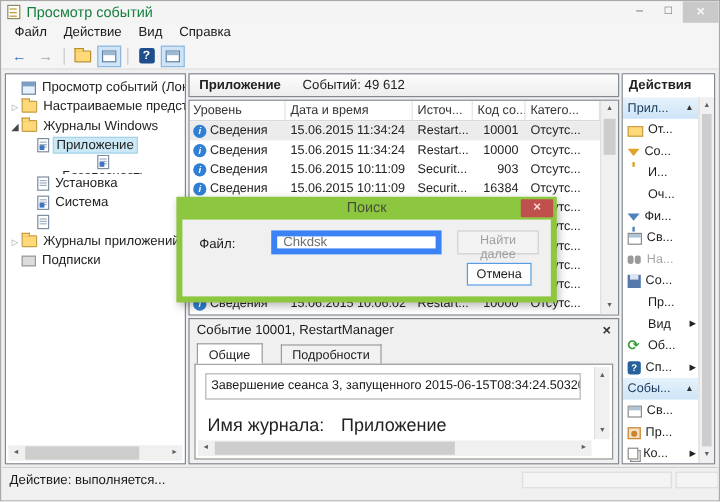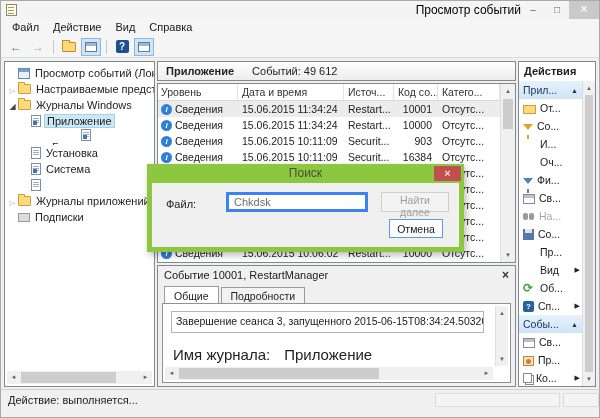--- a/index.html
+++ b/index.html
@@ -12,7 +12,7 @@
   .app-icon{width:11px;height:12px;margin:0 5px;background:#fdfdf4;border:1px solid #8a8a6a;position:relative;}
   .app-icon::before{content:"";position:absolute;left:1px;top:2px;width:6px;height:1px;background:#b89b3c;
     box-shadow:0 3px #b89b3c,0 6px #b89b3c;}
-  .tb-title{flex:1;text-align:right;color:#000000;font-size:12px;}
+  .tb-title{flex:1;text-align:left;color:#15803d;font-size:12px;}
   .controls{display:flex;align-items:center;height:100%;}
   .ctrl{width:24px;height:100%;text-align:center;line-height:17px;color:#666;font-size:10px;}
   .ctrl.close{background:#c9c9c9;color:#f7f7f7;width:30px;font-weight:bold;}

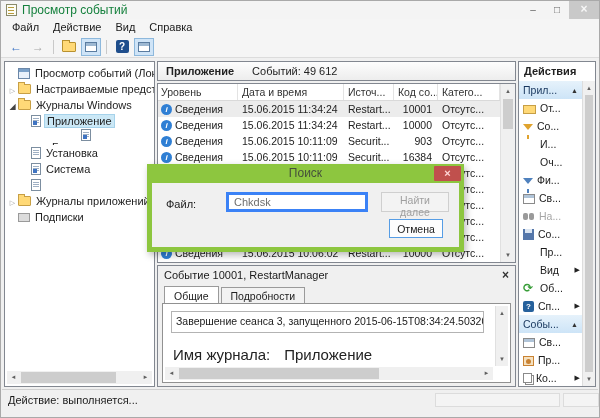--- a/index.html
+++ b/index.html
@@ -157,7 +157,7 @@
   .dlg-close::before{content:"×";font-size:11px;}
   .dlg-body{position:absolute;left:5px;right:5px;top:19px;bottom:5px;background:#f0f0f0;}
   .dlg-label{position:absolute;left:14px;top:15px;color:#1a1a1a;}
-  .dlg-input{position:absolute;left:74px;top:9px;width:142px;height:20px;border:3px solid #3b82f6;background:#fff;
+  .dlg-input{position:absolute;left:74px;top:9px;width:142px;height:20px;border:5px solid #3b82f6;background:#fff;
     font-family:inherit;font-size:11px;color:#6e6e6e;padding:0 5px;}
   .btn{position:absolute;font-family:inherit;font-size:10.5px;}
   .btn-findnext{left:229px;top:9px;width:68px;height:20px;background:#f3f3f3;border:1px solid #cfcfcf;color:#9f9f9f;}

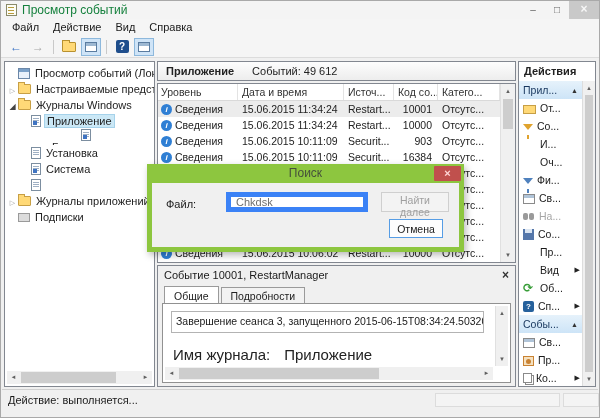--- a/index.html
+++ b/index.html
@@ -97,7 +97,7 @@
   .dclose{margin-left:auto;font-weight:bold;color:#333;font-size:10px;}
   .dclose::before{content:"×";font-size:12px;}
   .tabs{height:19px;padding-left:6px;display:flex;align-items:flex-end;}
-  .tab{padding:2px 9px 1px;border:1px solid #9a9a9a;border-bottom:none;background:#f2f2f2;margin-right:2px;font-size:10.5px;position:relative;}
+  .tab{padding:2px 9px 1px;border:1px solid #9a9a9a;border-bottom:none;background:#f2f2f2;margin-right:15px;font-size:10.5px;position:relative;}
   .tab.active{background:#fff;z-index:2;padding-top:3px;}
   .tabpage{position:absolute;left:4px;right:4px;top:37px;bottom:3px;background:#fff;border:1px solid #919191;}
   .msgbox{position:absolute;left:8px;top:7px;right:26px;height:22px;border:1px solid #b3b3b3;background:#fff;

